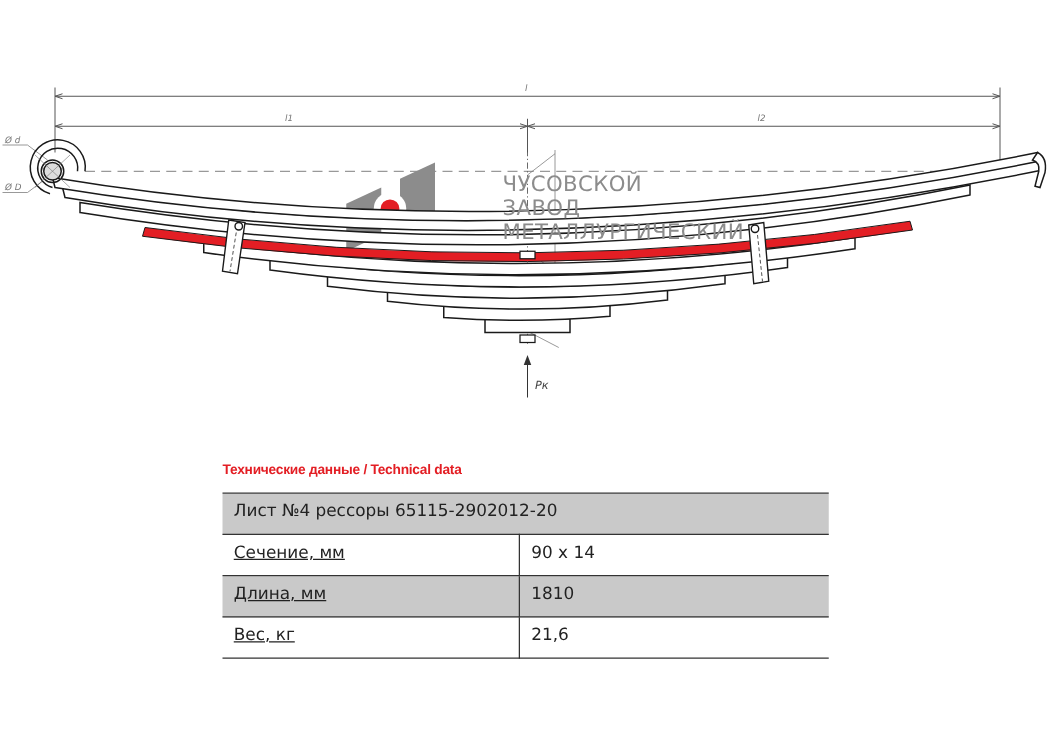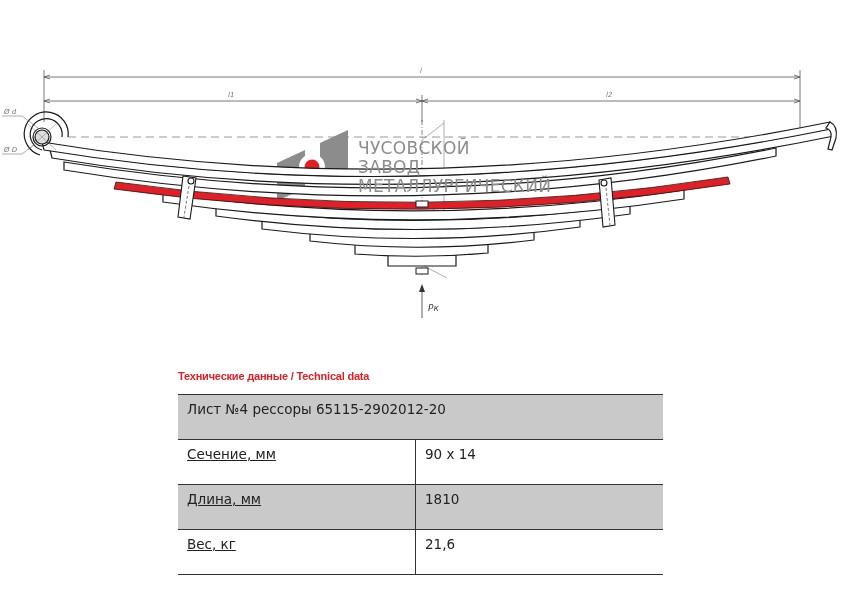--- a/index.html
+++ b/index.html
@@ -6,7 +6,7 @@
   body { width: 842px; height: 595px; position: relative; overflow: hidden; font-family: "Liberation Sans", "DejaVu Sans", sans-serif; }
   #drawing { position: absolute; left: 0; top: 0; width: 842px; height: 340px; }
   .logo-text { position: absolute; left: 358px; top: 139px; color: #8c8c8c; font-family: "DejaVu Sans", sans-serif; font-size: 17px; line-height: 19px; letter-spacing: 0.3px; font-weight: normal; }
-  .logo-text div { white-space: nowrap; }
+  .logo-text div { white-space: nowrap; margin-left: 44px; }
   .section-title { position: absolute; left: 178px; top: 370px; color: #e31e24; font-size: 11px; font-weight: bold; letter-spacing: -0.2px; white-space: nowrap; }
   table.spec { position: absolute; left: 178px; top: 394px; width: 485px; border-collapse: collapse; font-family: "DejaVu Sans", sans-serif; font-size: 13.5px; color: #222; }
   table.spec td { height: 28px; padding: 0 0 16px 9px; border-top: 1.5px solid #333; border-bottom: 1.5px solid #333; vertical-align: middle; white-space: nowrap; }

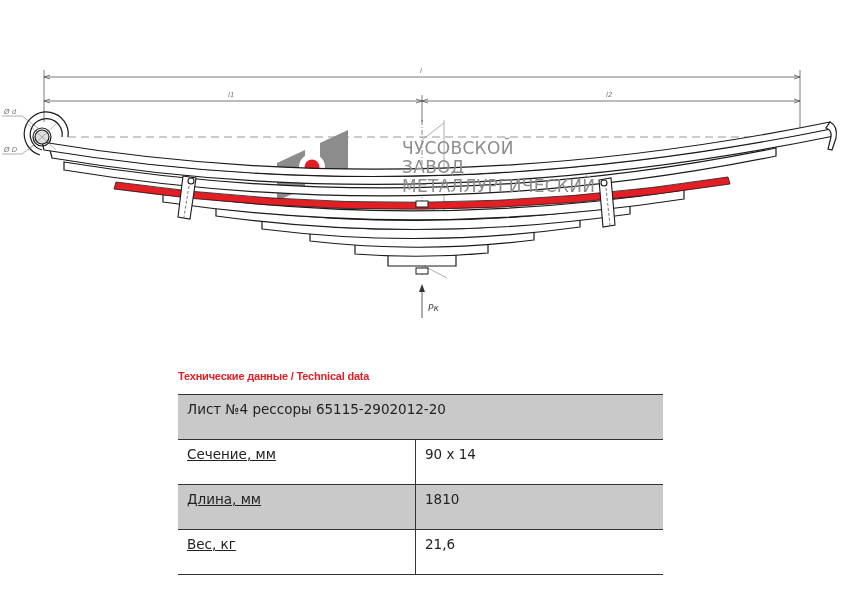--- a/index.html
+++ b/index.html
@@ -9,7 +9,7 @@
   .logo-text div { white-space: nowrap; margin-left: 44px; }
   .section-title { position: absolute; left: 178px; top: 370px; color: #e31e24; font-size: 11px; font-weight: bold; letter-spacing: -0.2px; white-space: nowrap; }
   table.spec { position: absolute; left: 178px; top: 394px; width: 485px; border-collapse: collapse; font-family: "DejaVu Sans", sans-serif; font-size: 13.5px; color: #222; }
-  table.spec td { height: 28px; padding: 0 0 16px 9px; border-top: 1.5px solid #333; border-bottom: 1.5px solid #333; vertical-align: middle; white-space: nowrap; }
+  table.spec td { height: 28px; padding: 0 0 4px 9px; border-top: 1.5px solid #333; border-bottom: 1.5px solid #333; vertical-align: middle; white-space: nowrap; }
   table.spec tr.shade td { background: #c9c9c9; }
   table.spec td.c1 { width: 228px; border-right: 1.5px solid #333; text-decoration: underline; }
   table.spec tr.head td { border-right: none; }

